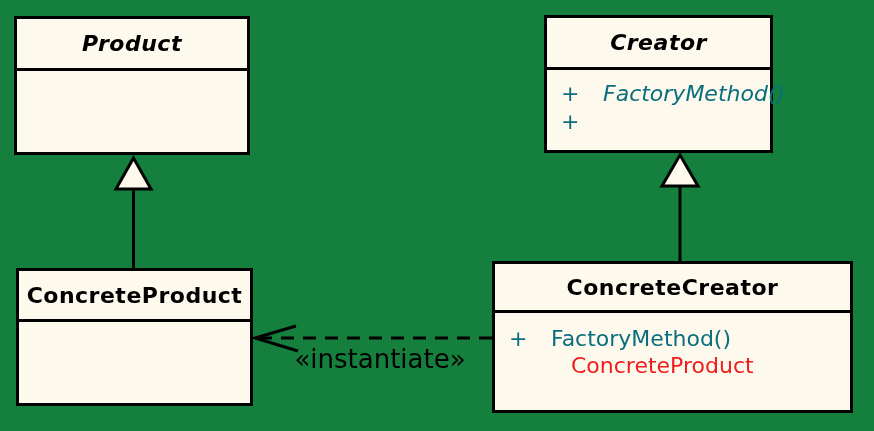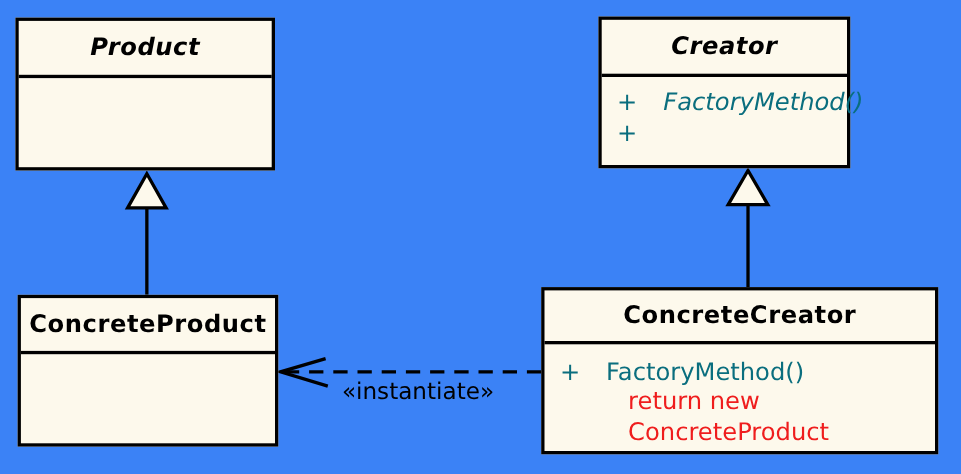--- a/index.html
+++ b/index.html
@@ -12,7 +12,7 @@
     position: relative;
     width: 874px;
     height: 431px;
-    background: #3b82f6;
+    background: #15803d;
     overflow: hidden;
   }
   .class-box {

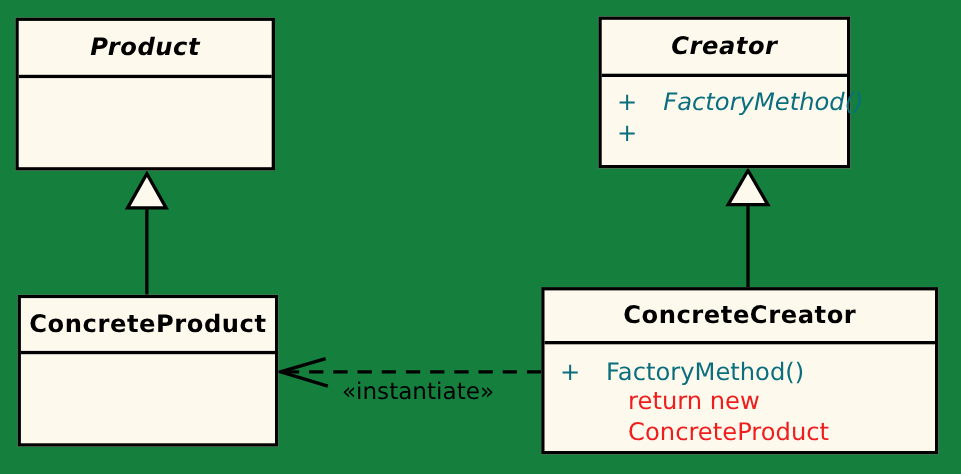--- a/index.html
+++ b/index.html
@@ -84,7 +84,7 @@
     top: 344px;
     width: 196px;
     text-align: center;
-    font-size: 21px;
+    font-size: 26px;
     color: var(--label-text, #000);
     white-space: nowrap;
   }

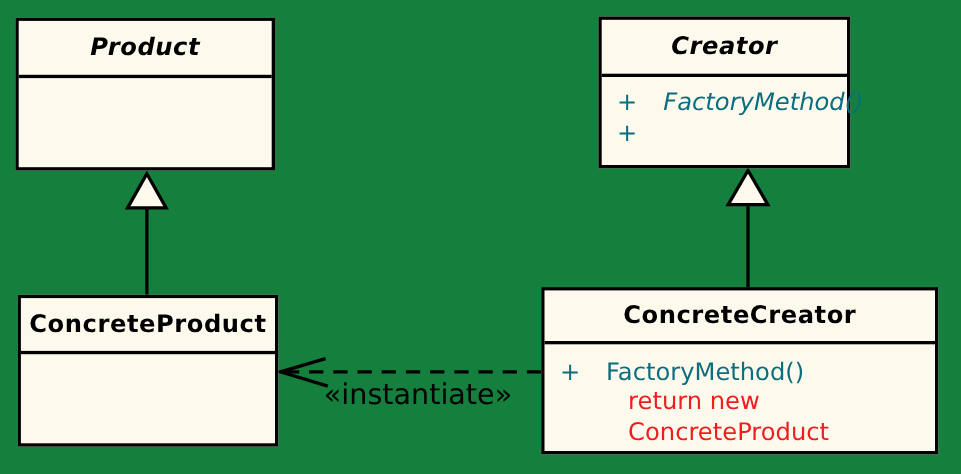--- a/index.html
+++ b/index.html
@@ -136,7 +136,6 @@
         <span class="vis">+</span>
         <span>FactoryMethod()</span>
       </div>
-      <div class="note-line">return new</div>
       <div class="note-line">ConcreteProduct</div>
     </div>
   </div>

